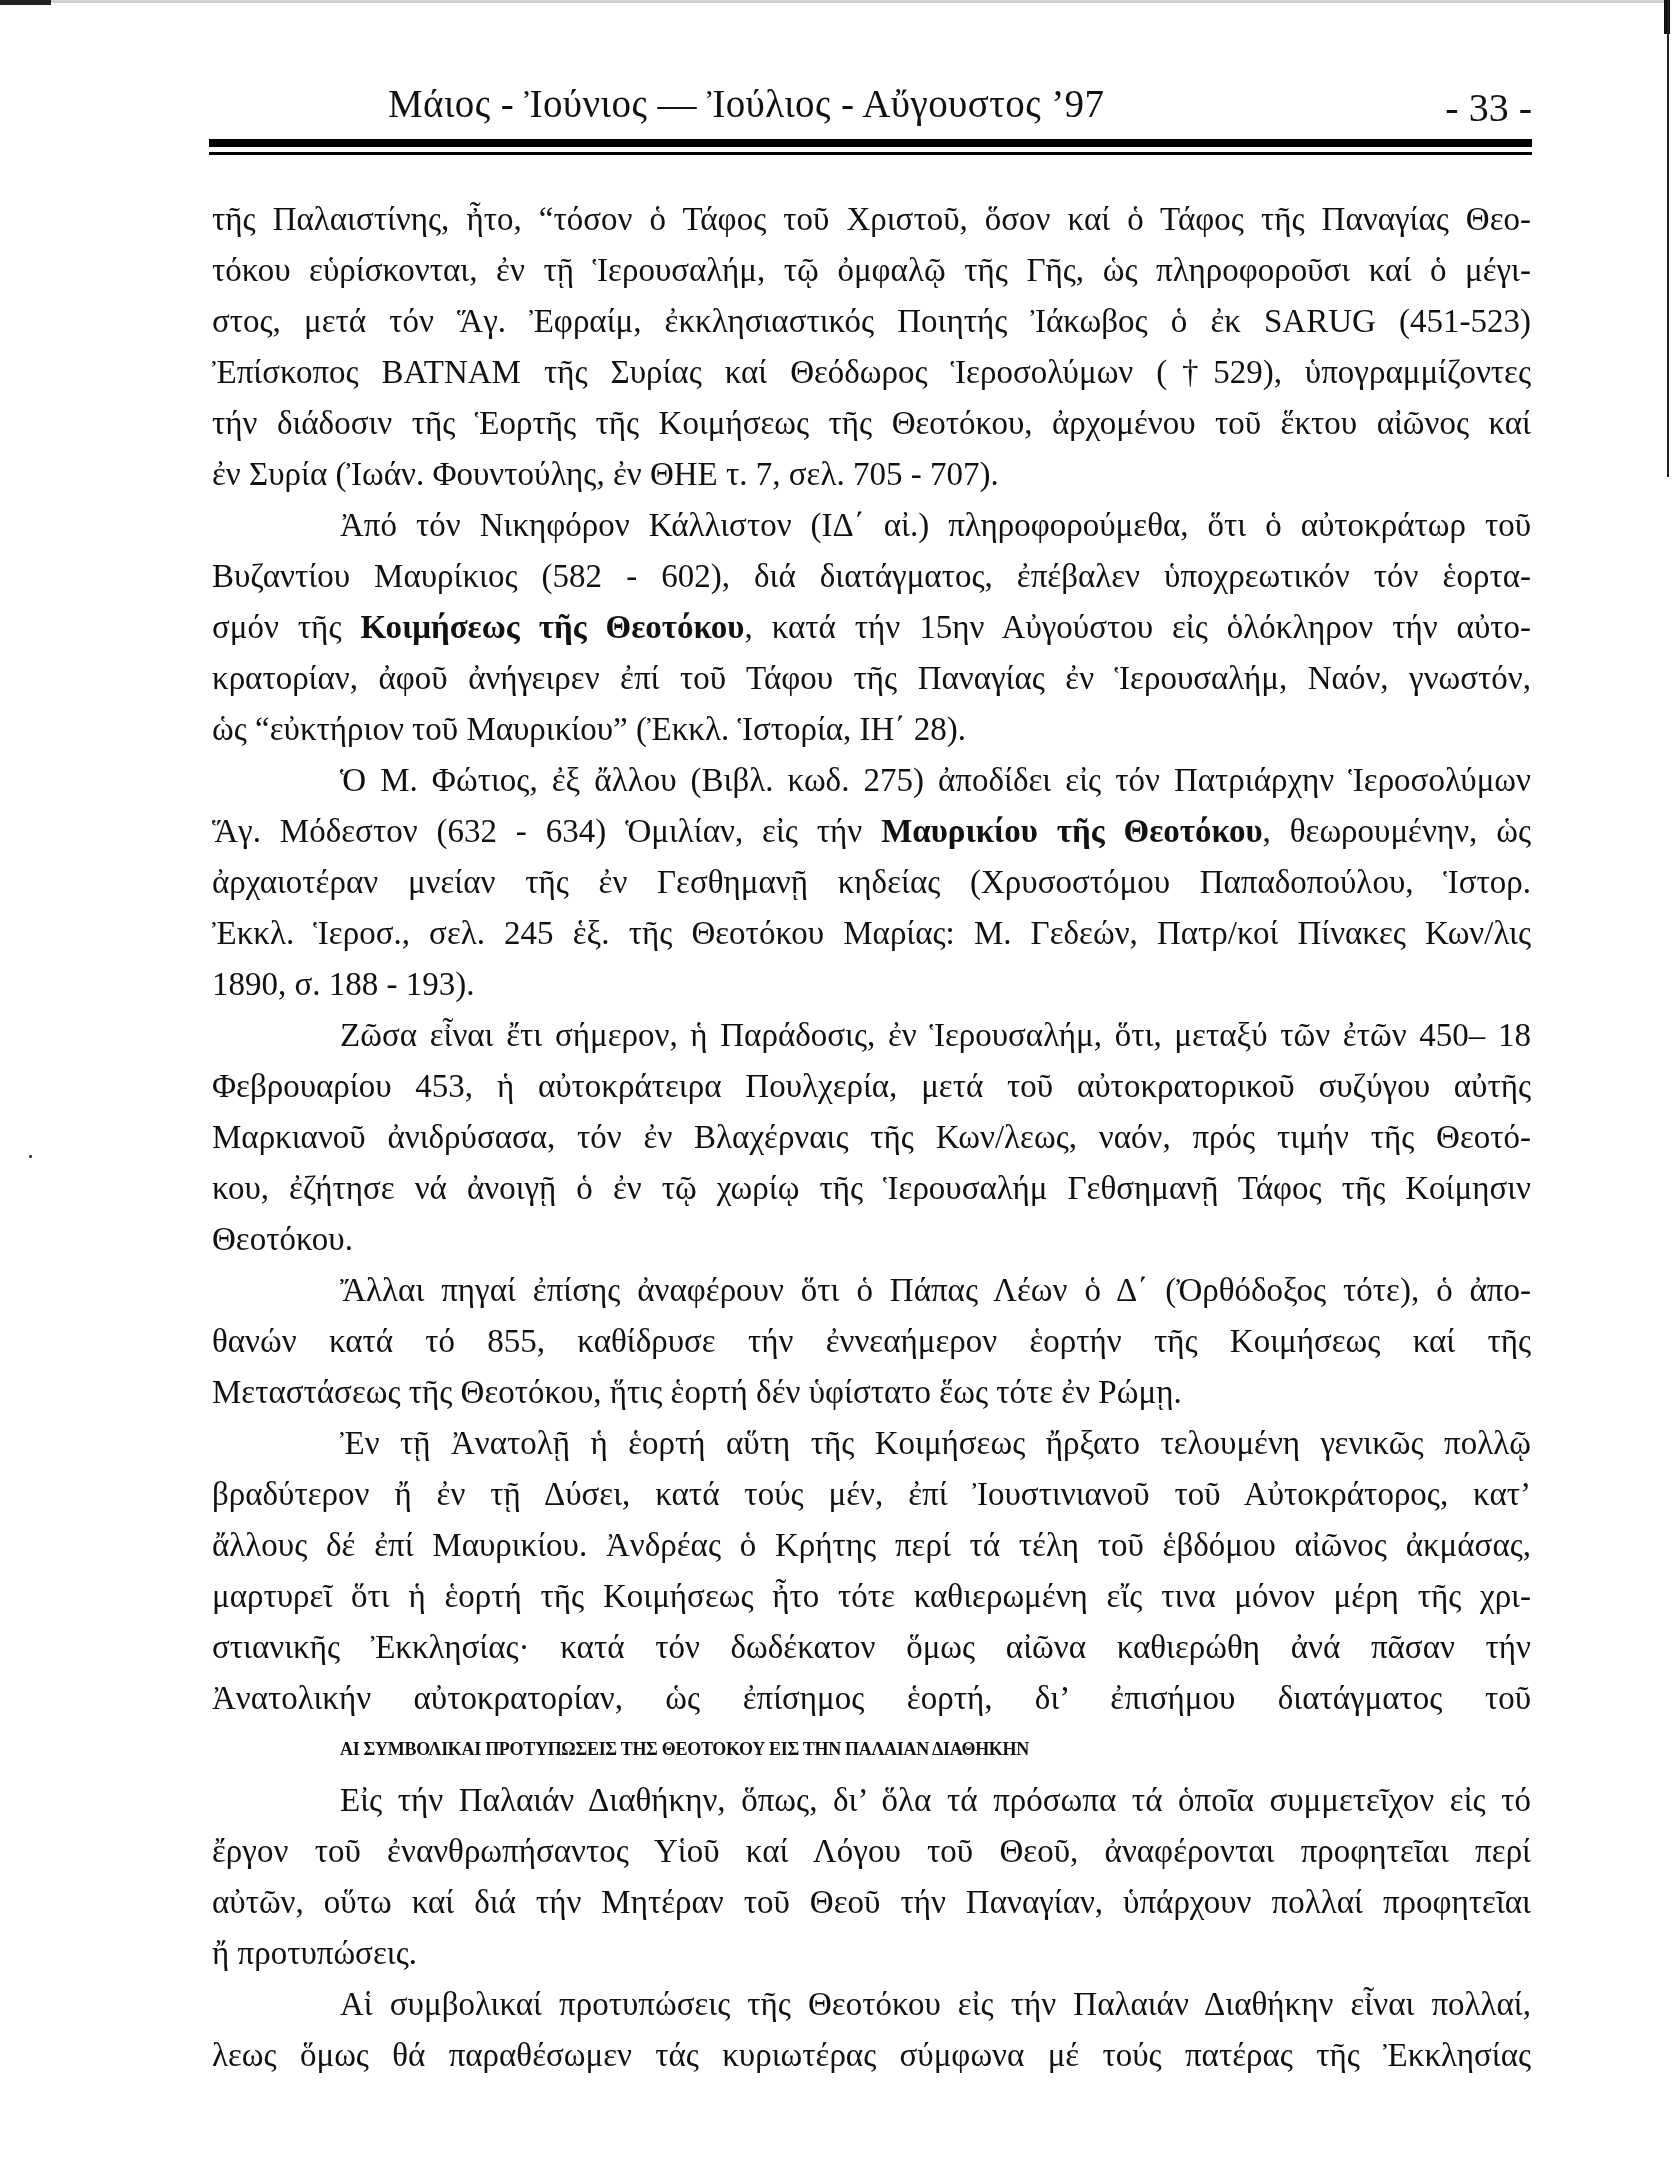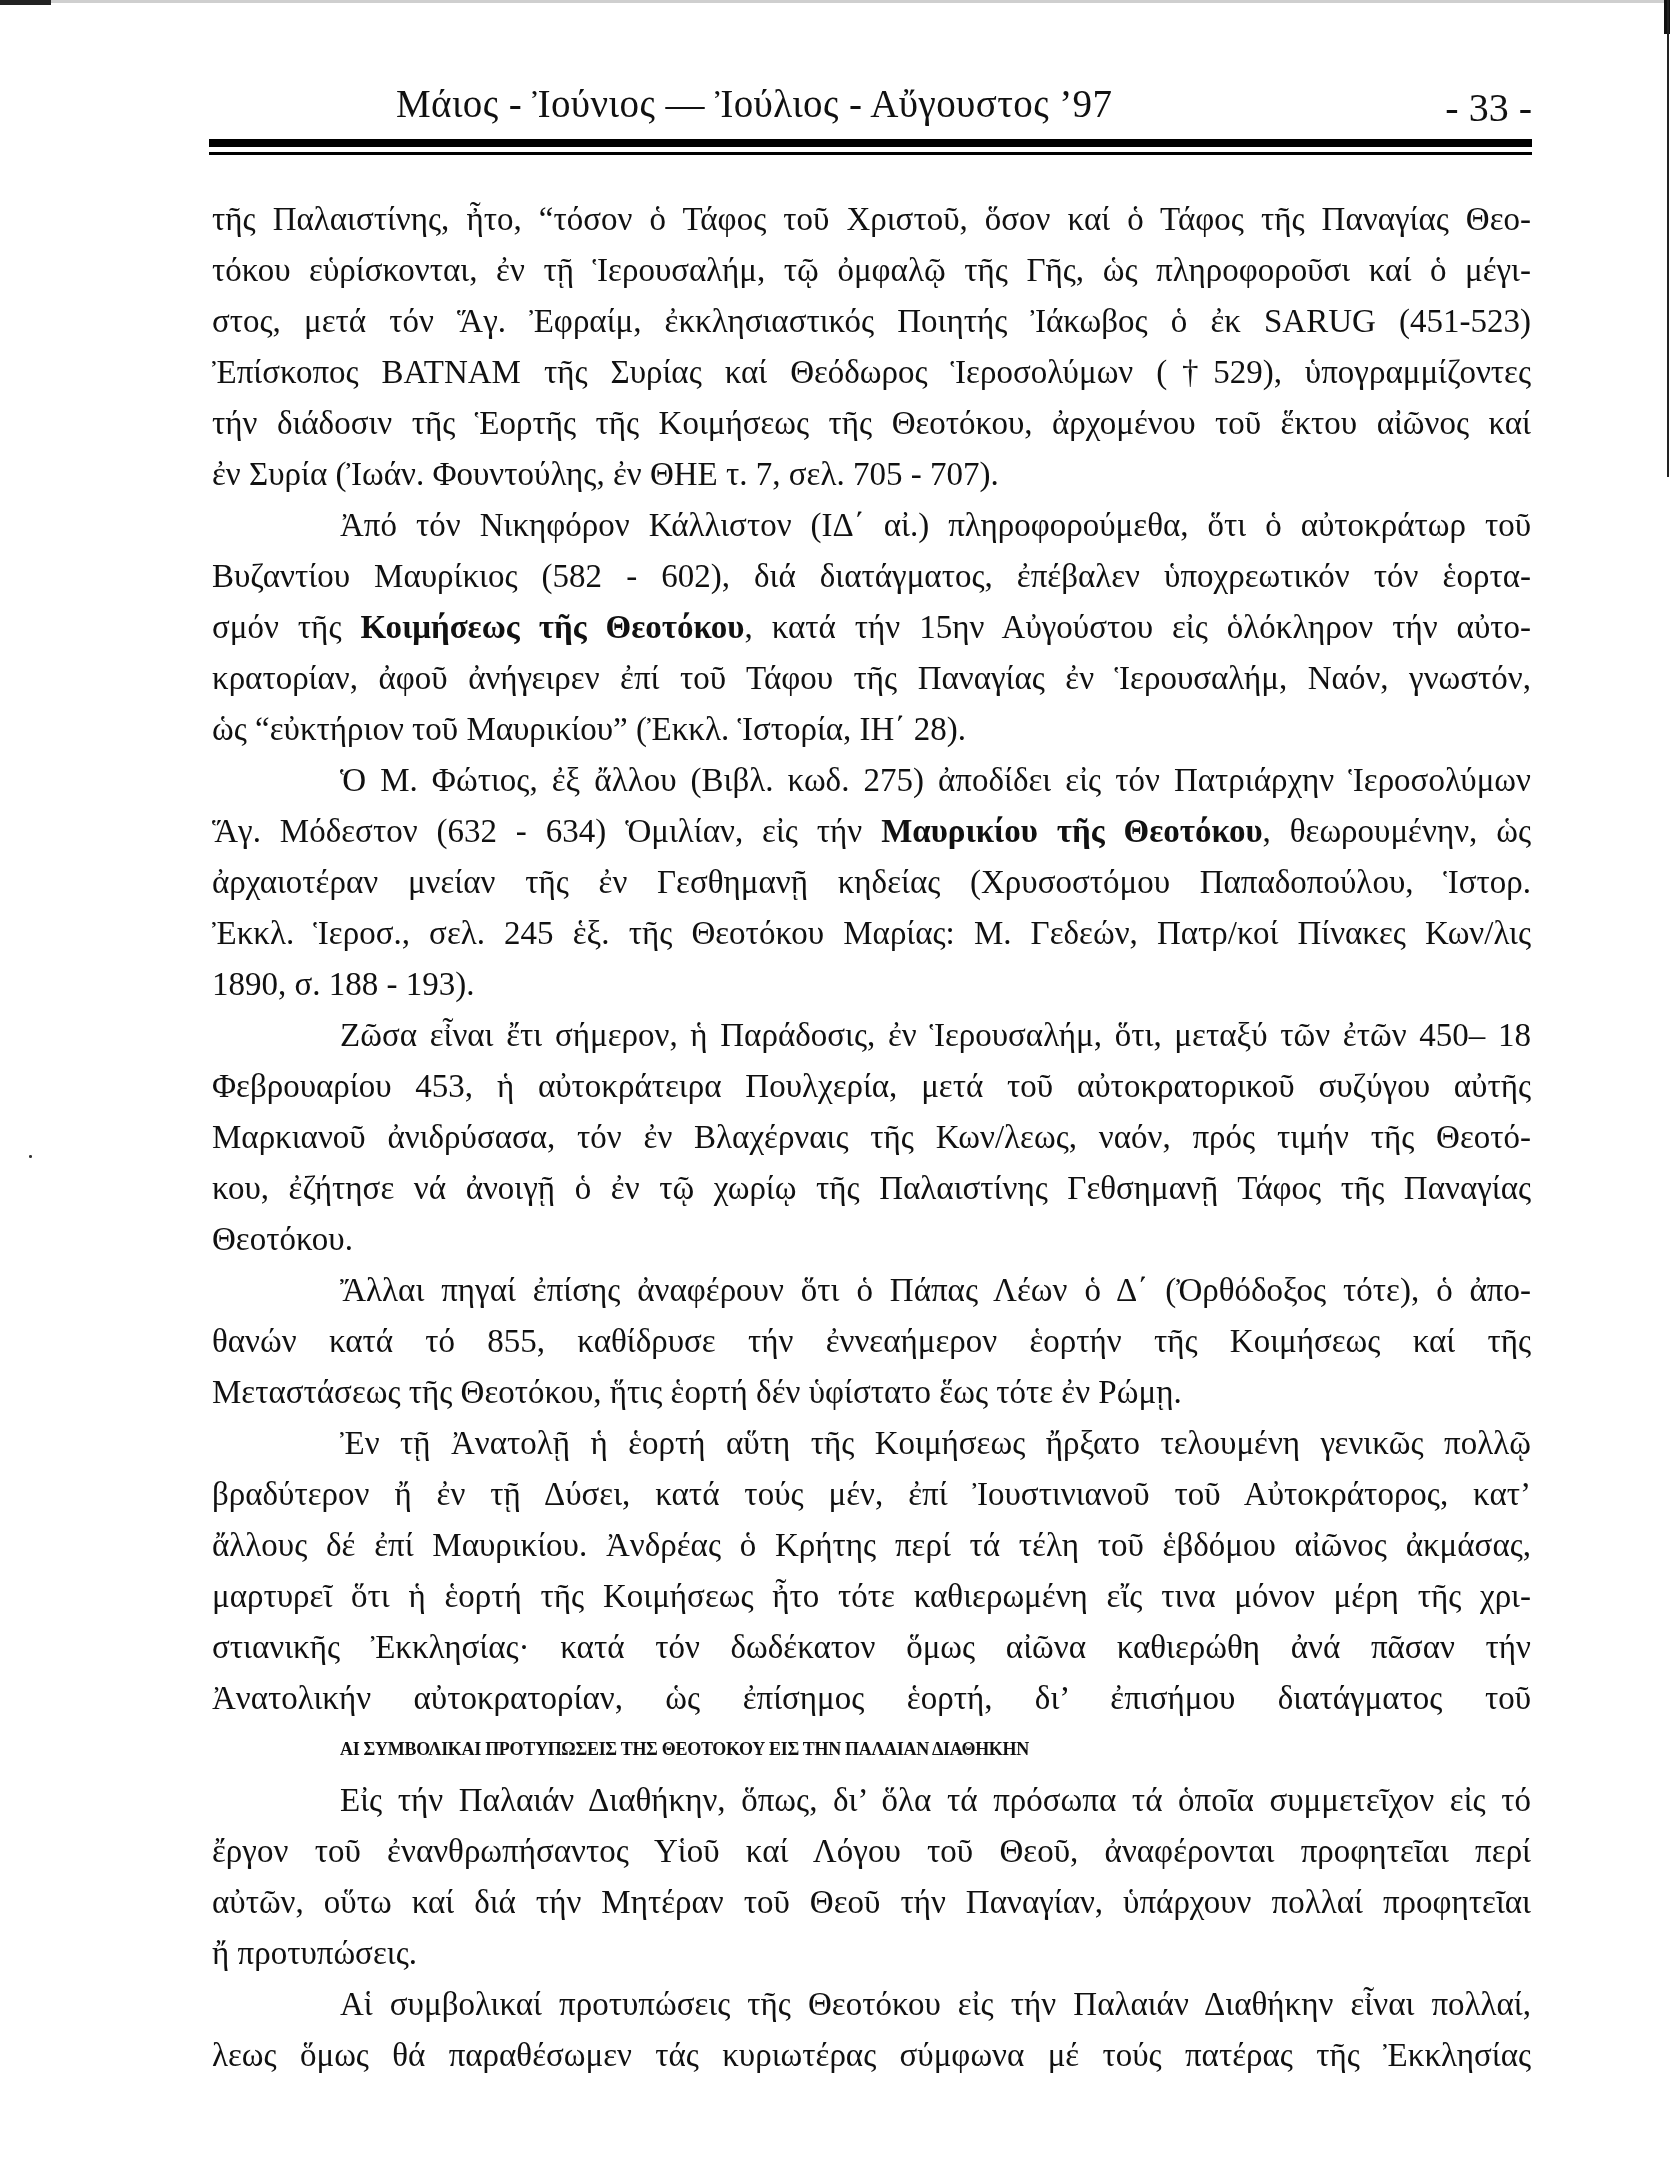--- a/index.html
+++ b/index.html
@@ -12,7 +12,7 @@
 
   .running-head { position: absolute; left: 209px; top: 81px; width: 1323px; height: 60px;
     font-family: "Liberation Serif", "DejaVu Serif", serif; font-size: 39px; }
-  .running-title { position: absolute; left: 187px; top: 0; white-space: nowrap; letter-spacing: 0.4px; }
+  .running-title { position: absolute; left: 179px; top: 0; white-space: nowrap; letter-spacing: 0.4px; }
   .page-number { position: absolute; right: 0; top: 3.4px; font-size: 40px; white-space: nowrap; }
   .rule-thick { position: absolute; left: 209px; top: 139px; width: 1323px; height: 7.7px; background: #000; }
   .rule-thin { position: absolute; left: 209px; top: 152px; width: 1323px; height: 2.6px; background: #000; }

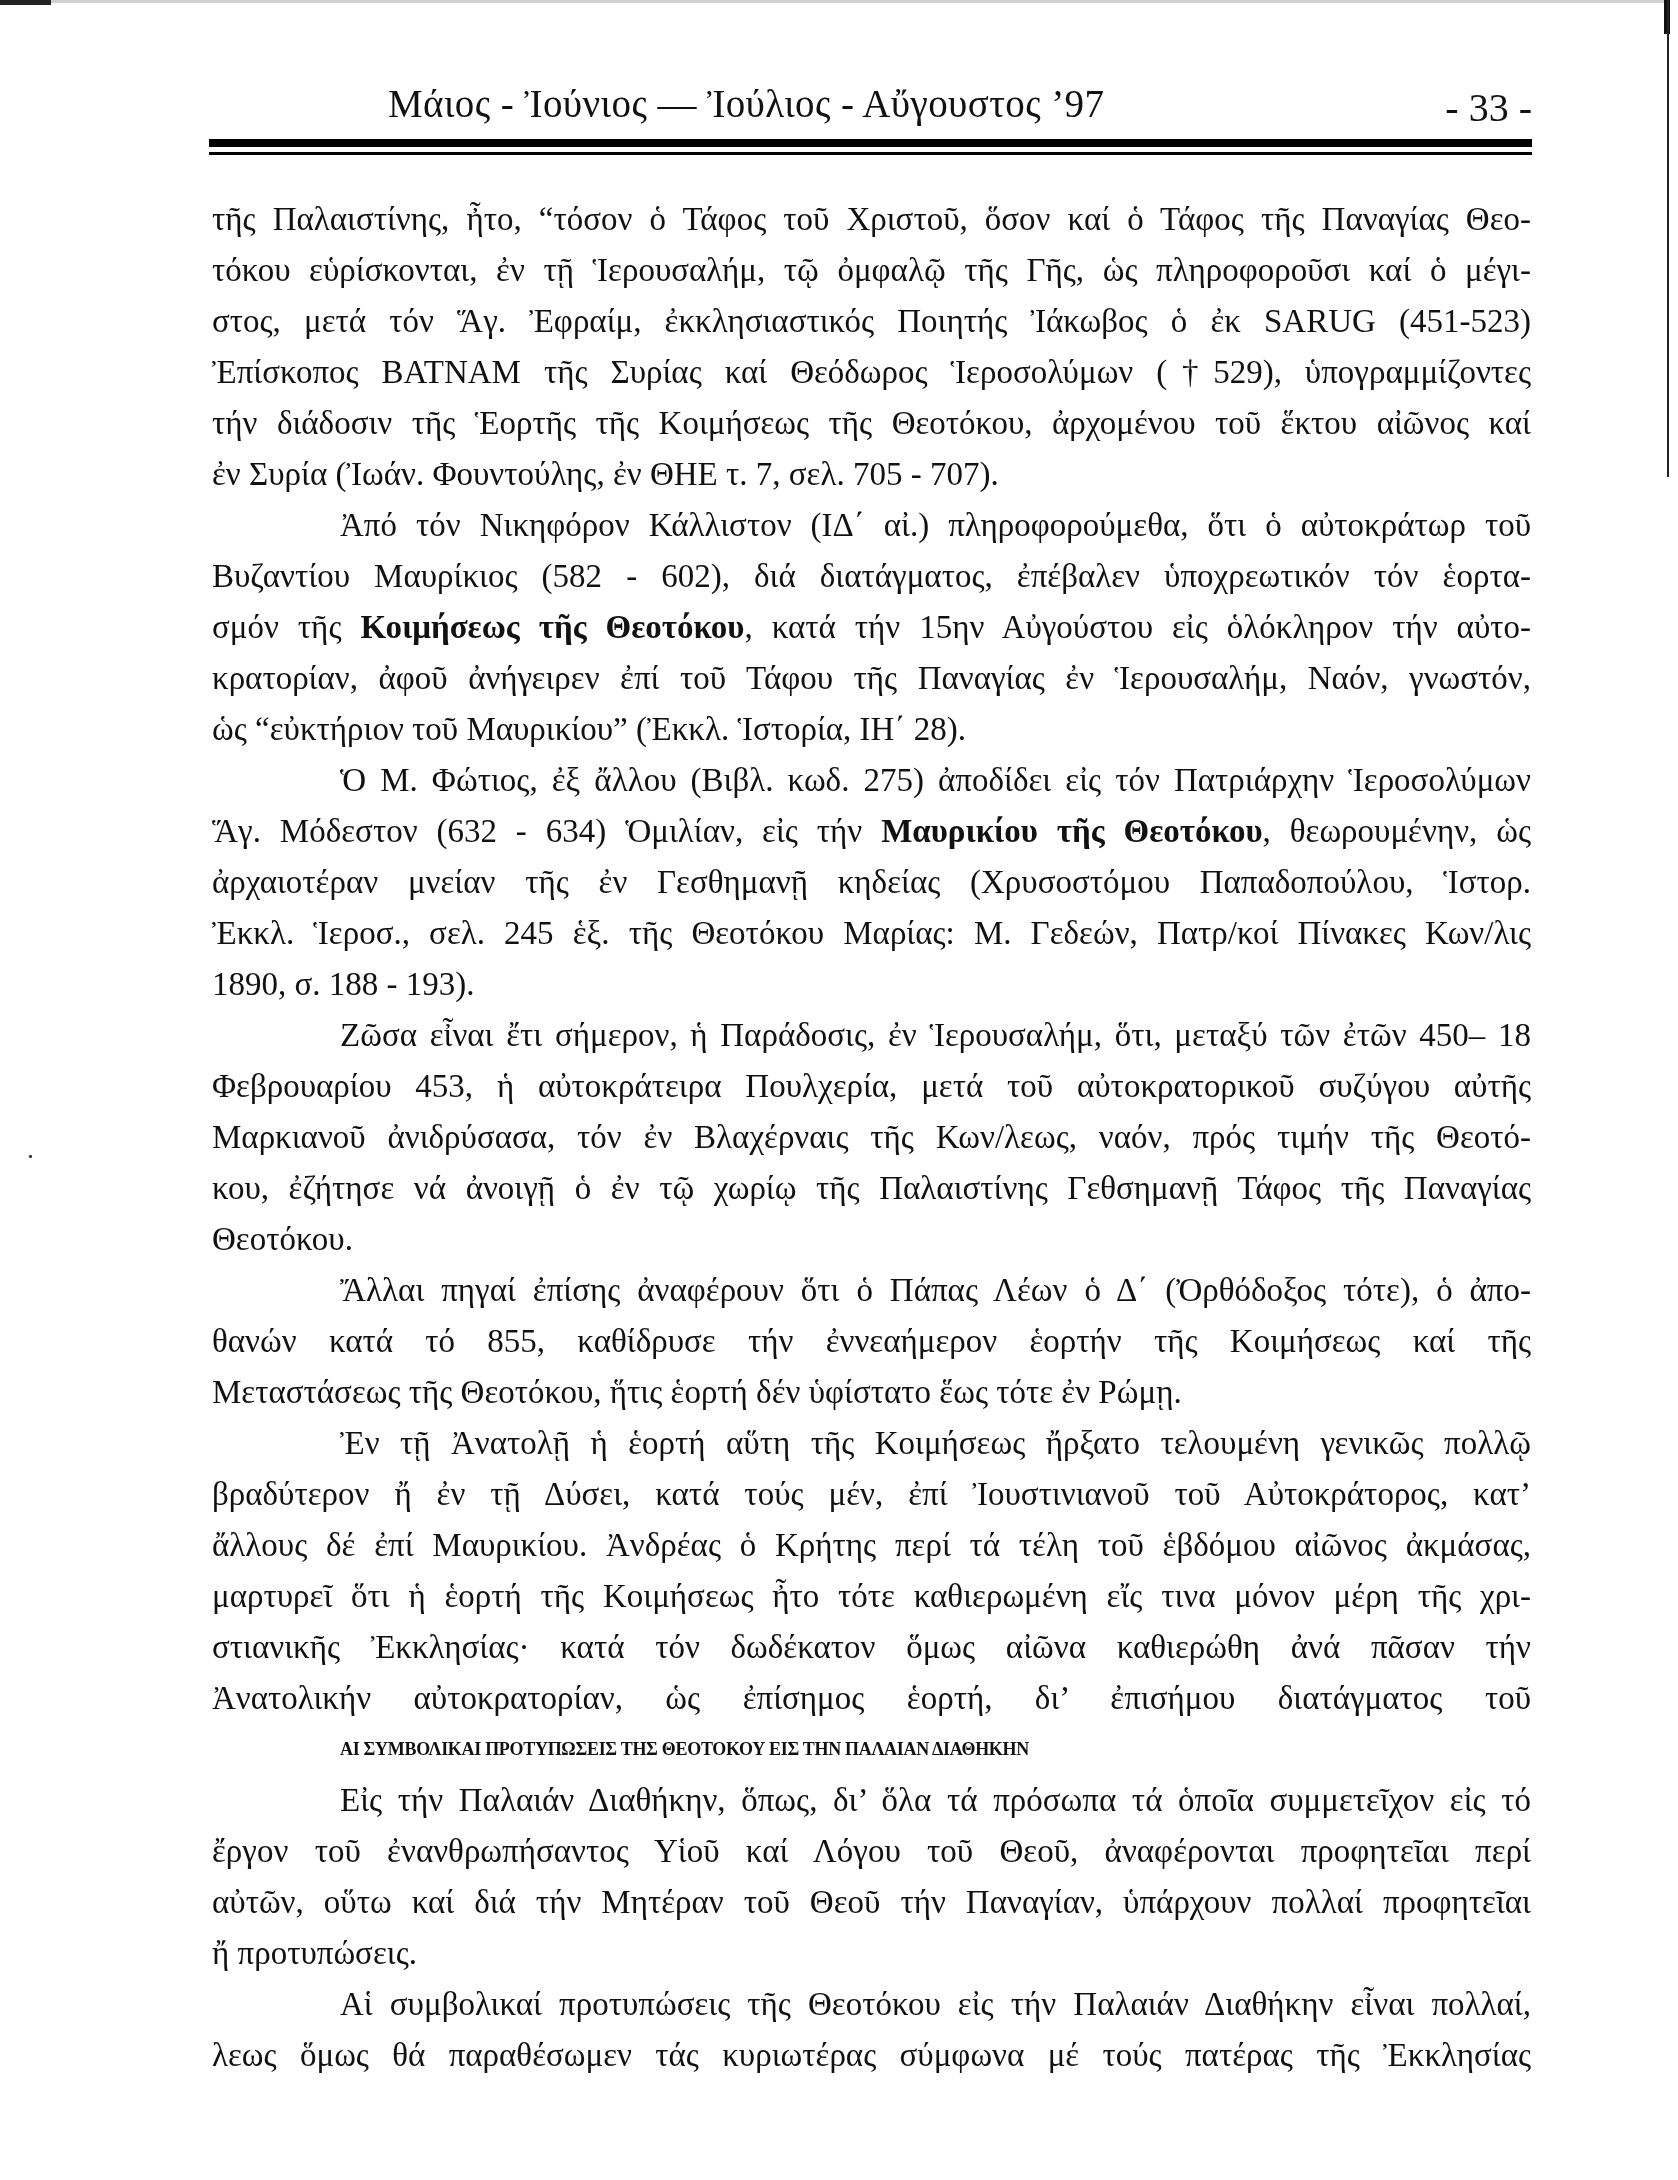--- a/index.html
+++ b/index.html
@@ -61,7 +61,7 @@
     <div class="line j indent">Ζῶσα εἶναι ἔτι σήμερον, ἡ Παράδοσις, ἐν Ἱερουσαλήμ, ὅτι, μεταξύ τῶν ἐτῶν 450– 18</div>
     <div class="line j">Φεβρουαρίου 453, ἡ αὐτοκράτειρα Πουλχερία, μετά τοῦ αὐτοκρατορικοῦ συζύγου αὐτῆς</div>
     <div class="line j">Μαρκιανοῦ ἀνιδρύσασα, τόν ἐν Βλαχέρναις τῆς Κων/λεως, ναόν, πρός τιμήν τῆς Θεοτό-</div>
-    <div class="line j">κου, ἐζήτησε νά ἀνοιγῇ ὁ ἐν τῷ χωρίῳ τῆς Παλαιστίνης Γεθσημανῇ Τάφος τῆς Παναγίας</div>
+    <div class="line j">κου, ἐζήτησε νά ἀνοιγῇ ὁ ἐν τῷ χωρίῳ τῆς Ἱερουσαλήμ Γεθσημανῇ Τάφος τῆς Κοίμησιν</div>
     <div class="line">Θεοτόκου.</div>
     <div class="line j indent">Ἄλλαι πηγαί ἐπίσης ἀναφέρουν ὅτι ὁ Πάπας Λέων ὁ Δ΄ (Ὀρθόδοξος τότε), ὁ ἀπο-</div>
     <div class="line j">θανών κατά τό 855, καθίδρυσε τήν ἐννεαήμερον ἑορτήν τῆς Κοιμήσεως καί τῆς</div>

